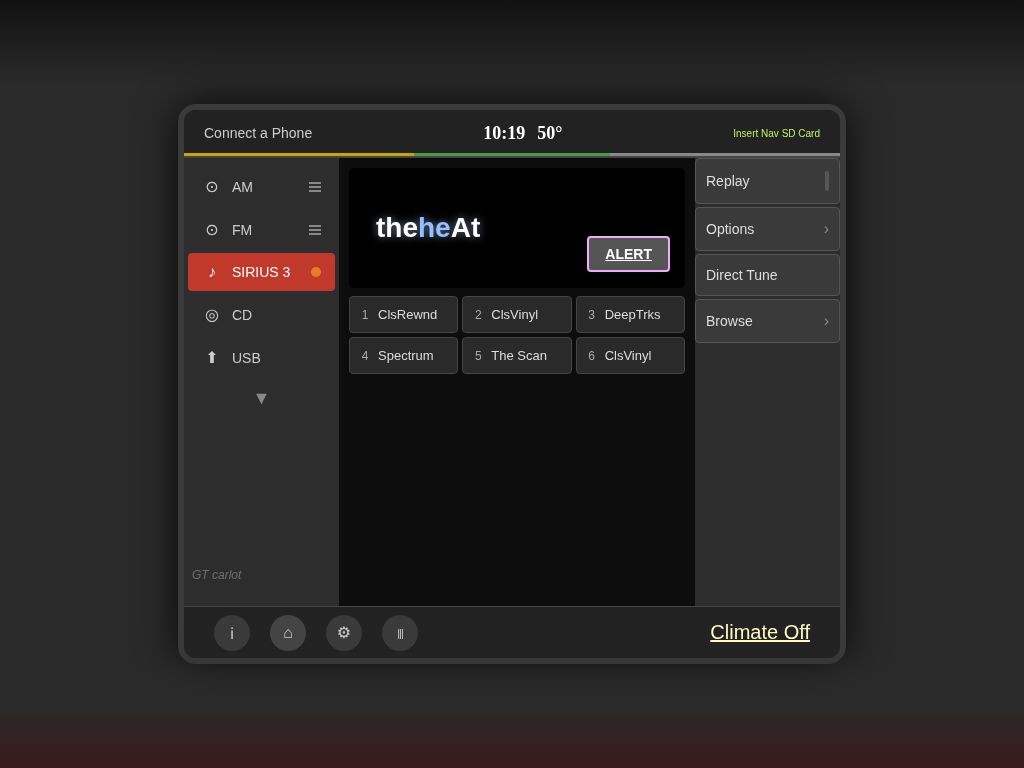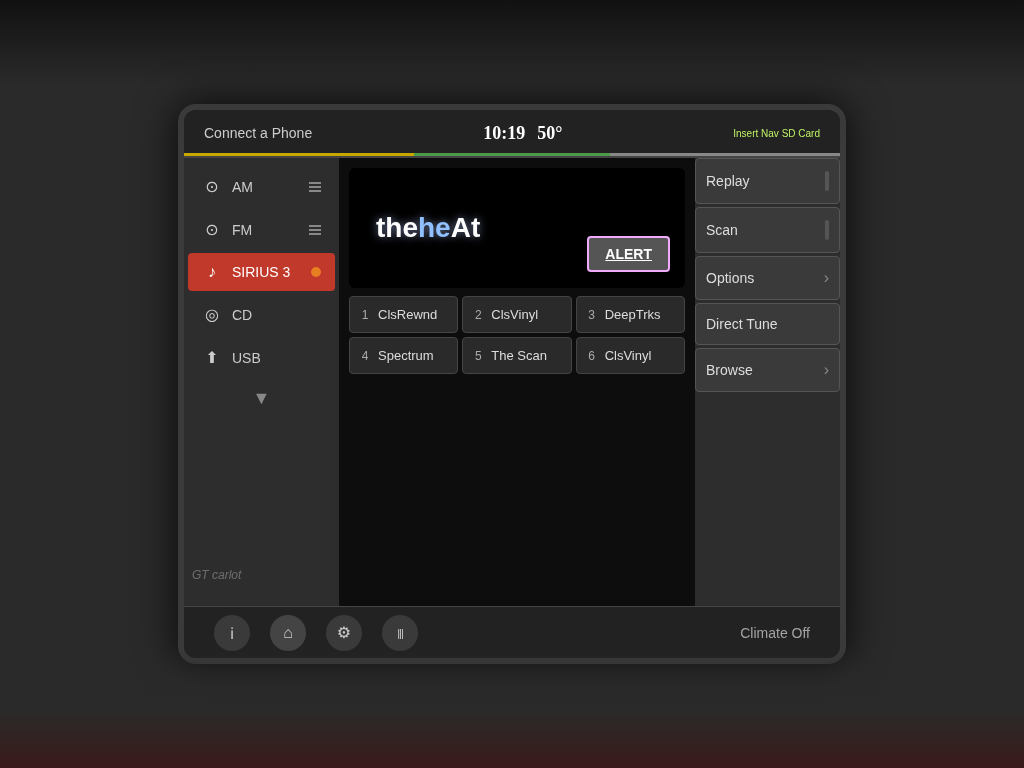--- a/index.html
+++ b/index.html
@@ -442,10 +442,6 @@
     <div class="right-sidebar">
       <button class="action-btn">
         <span>Replay</span>
-        <div class="indicator"></div>
-      </button>
-      <button class="action-btn">
-        <span>Scan</span>
         <div class="indicator"></div>
       </button>
       <button class="action-btn">

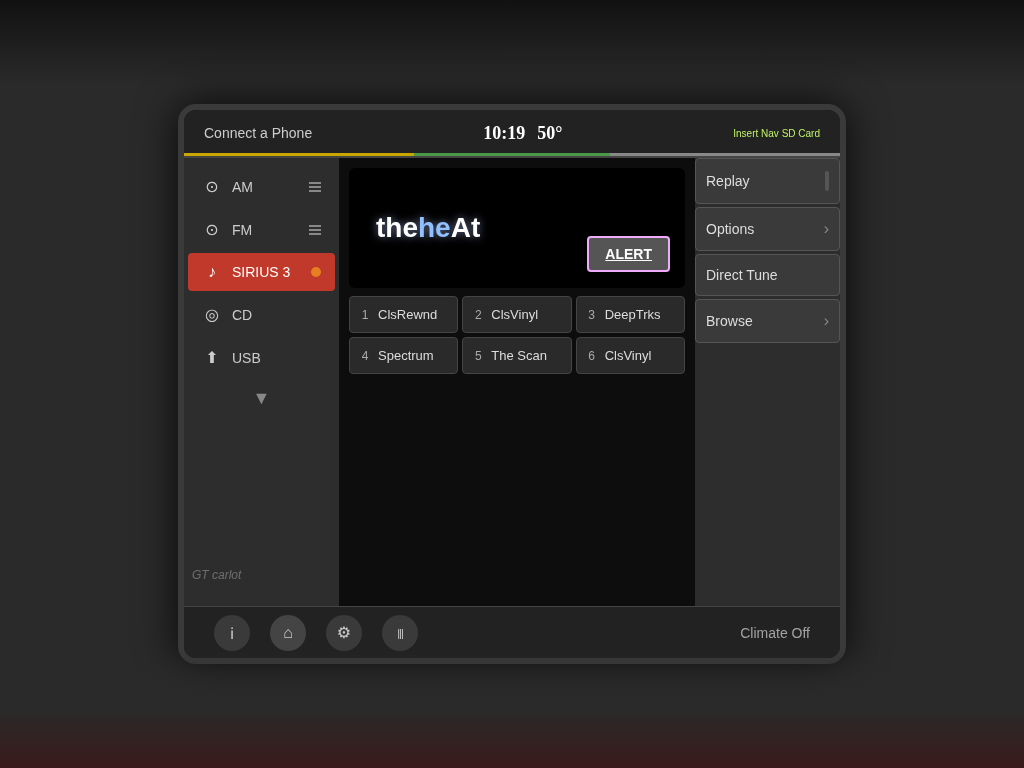--- a/index.html
+++ b/index.html
@@ -300,8 +300,9 @@
     }
 
     .climate-text {
-      color: #a3a3a3;
-      font-size: 14px;
+      color: #fef9c3;
+      font-size: 20px;
+      text-decoration: underline;
     }
 
     

